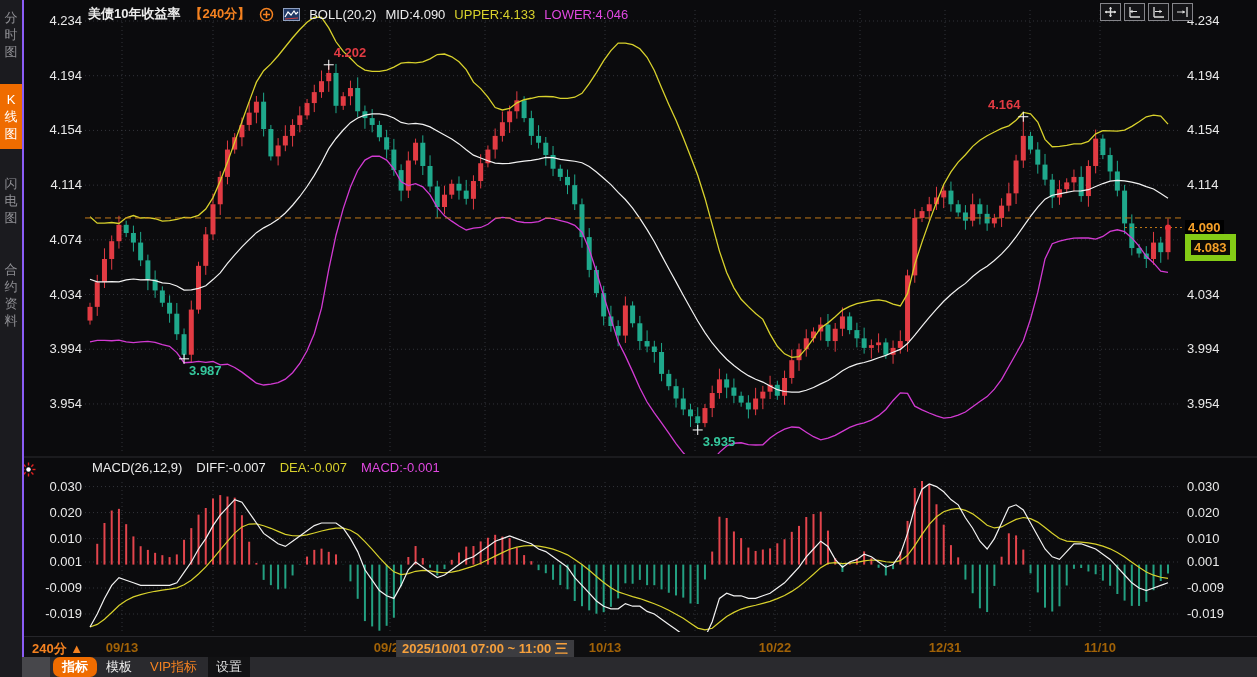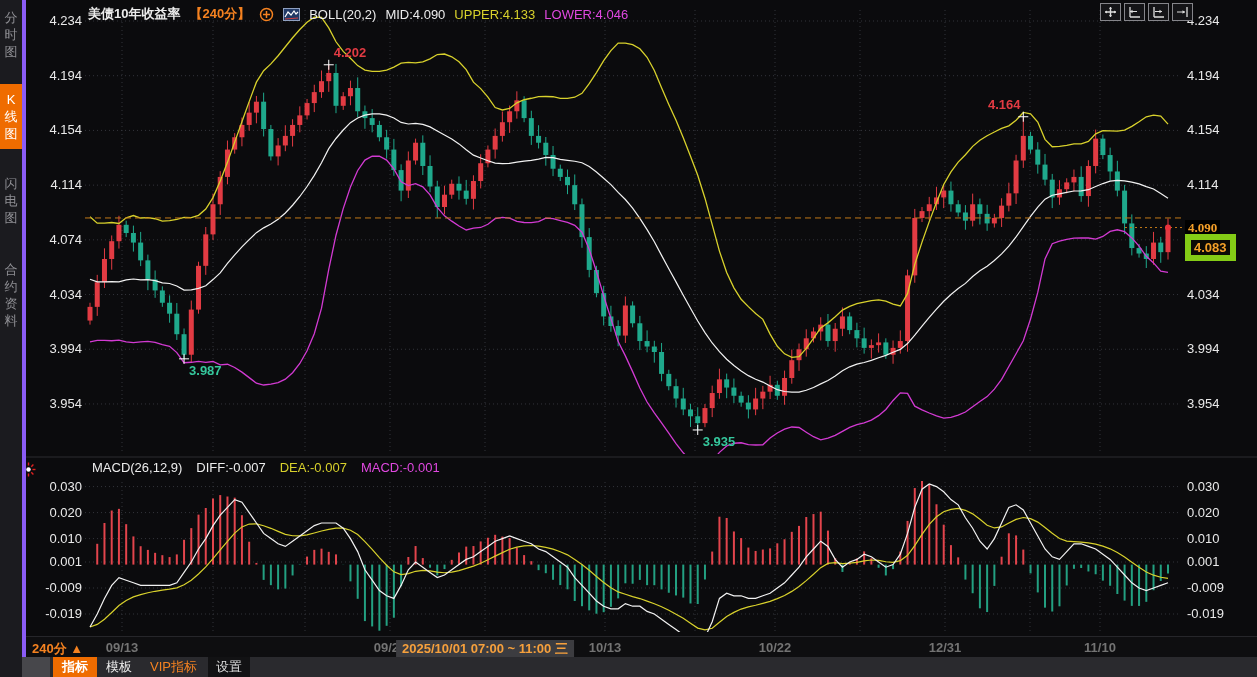--- a/index.html
+++ b/index.html
@@ -8,7 +8,7 @@
   #gfx{position:absolute;left:0;top:0;z-index:1;}
 
   
-  #sidebar{position:absolute;left:0;top:0;width:22px;height:677px;background:#1b1b1f;z-index:5;border-right:4px solid #8b5cf6;}
+  #sidebar{position:absolute;left:0;top:0;width:22px;height:677px;background:#1b1b1f;z-index:5;border-right:2px solid #8b5cf6;}
   .vtab{position:absolute;left:0;width:22px;display:flex;justify-content:center;padding:7px 0;cursor:pointer;}
   .vtab span{width:14px;word-break:break-all;line-height:17px;font-size:13px;text-align:center;color:#8f8f94;}
   .vtab.active{background:#ef6c00;align-items:center;}

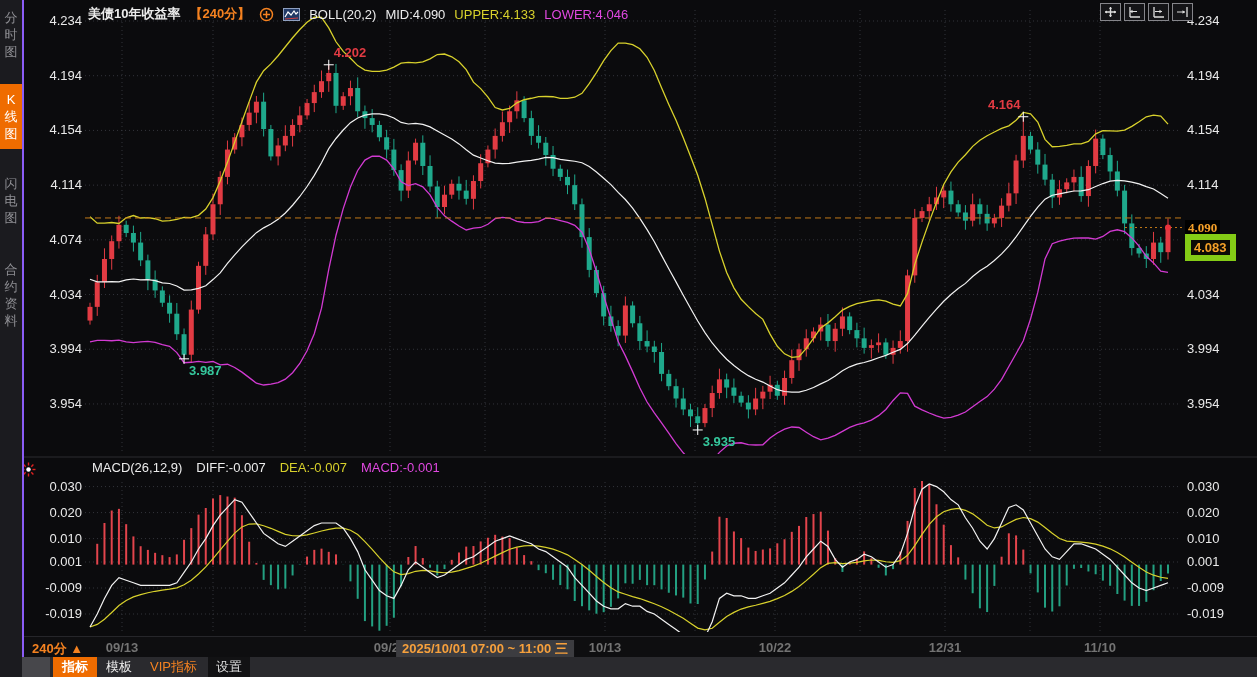--- a/index.html
+++ b/index.html
@@ -725,7 +725,7 @@
     <div class="ann" style="left: 189.054px; top: 362.834px; color: rgb(53, 199, 156);">3.987</div>
     <div class="ann" style="left: 988px; top: 96.7425px; color: rgb(226, 59, 67);">4.164</div>
     <div class="ann" style="left: 702.732px; top: 433.957px; color: rgb(53, 199, 156);">3.935</div>
-    <div class="pricetag" style="top: 219.956px; font-family: Liberation Serif, serif;">4.090</div>
+    <div class="pricetag" style="top: 219.956px;">4.090</div>
     <div class="pricetag boxed" style="top: 233.53px;">4.083</div>
   </div>
 

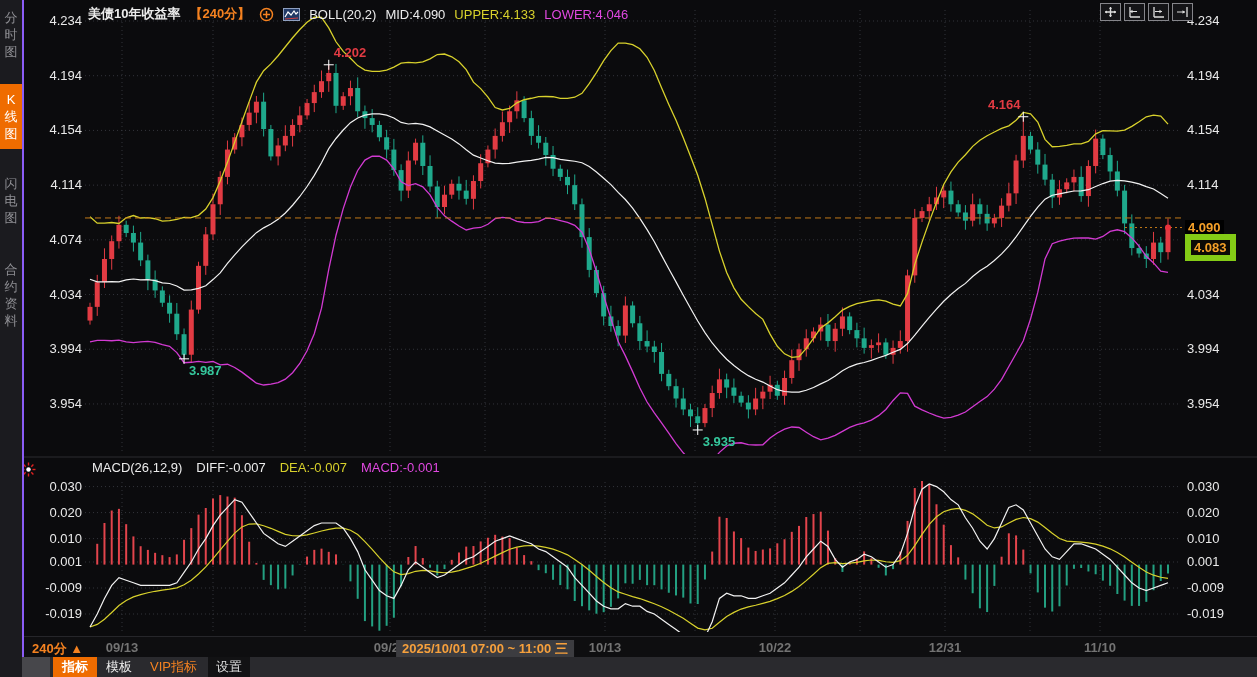--- a/index.html
+++ b/index.html
@@ -25,7 +25,7 @@
   .ylab{position:absolute;font-size:13px;color:#e9e9e9;z-index:3;line-height:16px;}
   .ylab.left{left:28px;width:54px;text-align:right;}
   .ylab.right{left:1187px;}
-  .xlab{position:absolute;top:640px;transform:translateX(-50%);font-size:13px;font-weight:700;color:#737373;z-index:3;white-space:nowrap;}
+  .xlab{position:absolute;top:640px;transform:translateX(-50%);font-size:13px;font-weight:700;color:#a16207;z-index:3;white-space:nowrap;}
   .xlab.hl{color:#f6a03c;background:#3c3c40;padding:0 6px;}
   .ann{position:absolute;font-size:13px;font-weight:700;z-index:3;}
   .pricetag{position:absolute;left:1185px;font-size:13px;font-weight:700;color:#f5a028;background:#000;padding:0 3px;z-index:4;line-height:15px;}

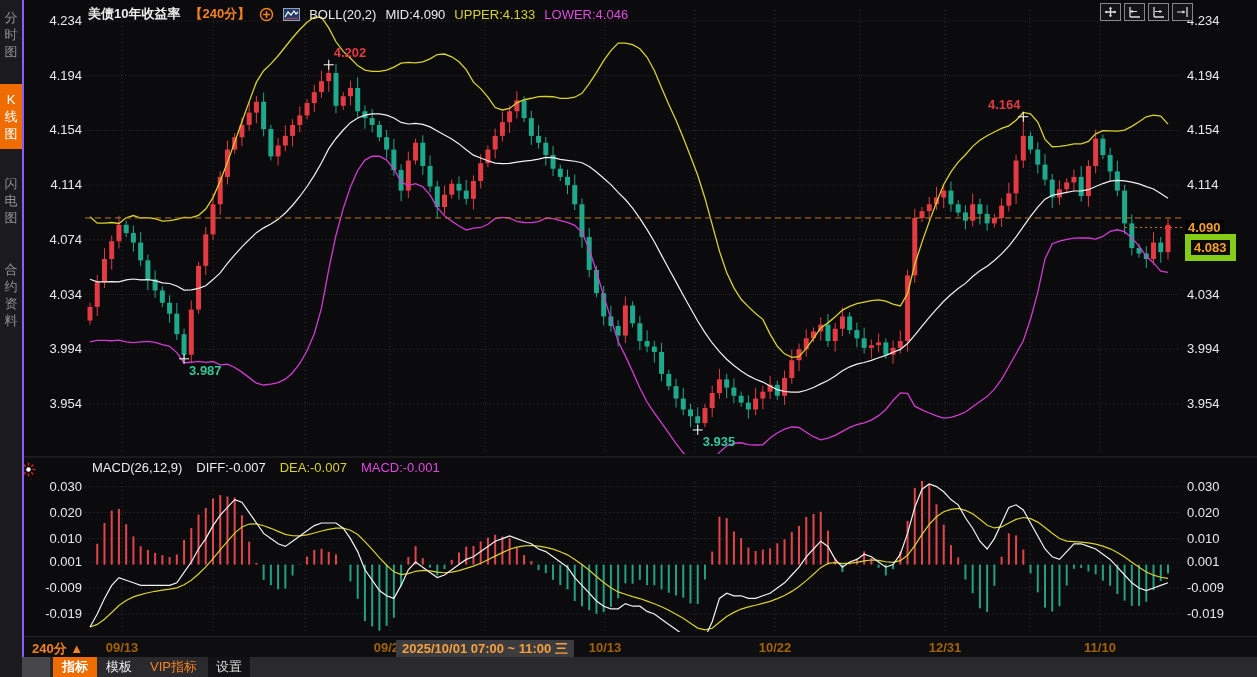--- a/index.html
+++ b/index.html
@@ -40,7 +40,7 @@
   #perlab{position:absolute;left:32px;top:640px;color:#f58220;font-weight:700;font-size:13px;z-index:3;white-space:nowrap;}
   #toolbar{position:absolute;left:22px;top:657px;width:1235px;height:20px;background:#2a2a2e;display:flex;align-items:center;z-index:5;}
   .thandle{width:28px;height:20px;background:#47474b;margin-right:3px;}
-  .ttab{font-size:13px;padding:1px 9px;color:#eee;cursor:pointer;white-space:nowrap;}
+  .ttab{font-size:13px;padding:1px 9px;color:#eee;cursor:pointer;white-space:nowrap;border-radius:7px;}
   .ttab.active{background:#ef6c00;color:#fff;font-weight:700;}
   .ttab.vip{color:#f58220;}
   .ind{font-family:"DejaVu Sans Mono","Liberation Mono",monospace;font-size:12px;color:#ececec;background:#121214;padding:1px 7px;margin:0 2px;cursor:pointer;white-space:nowrap;}

